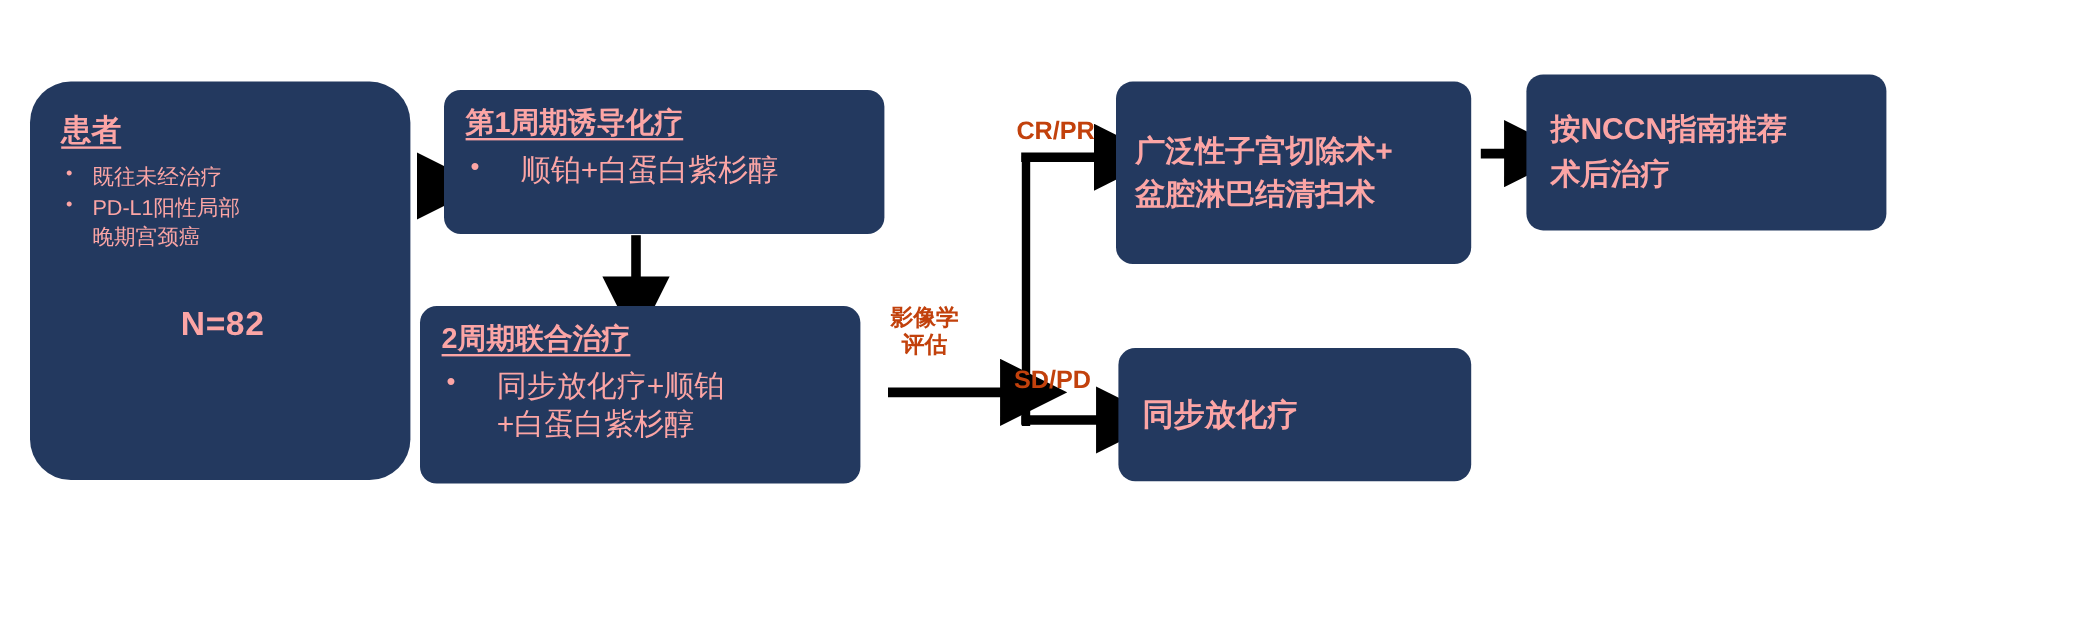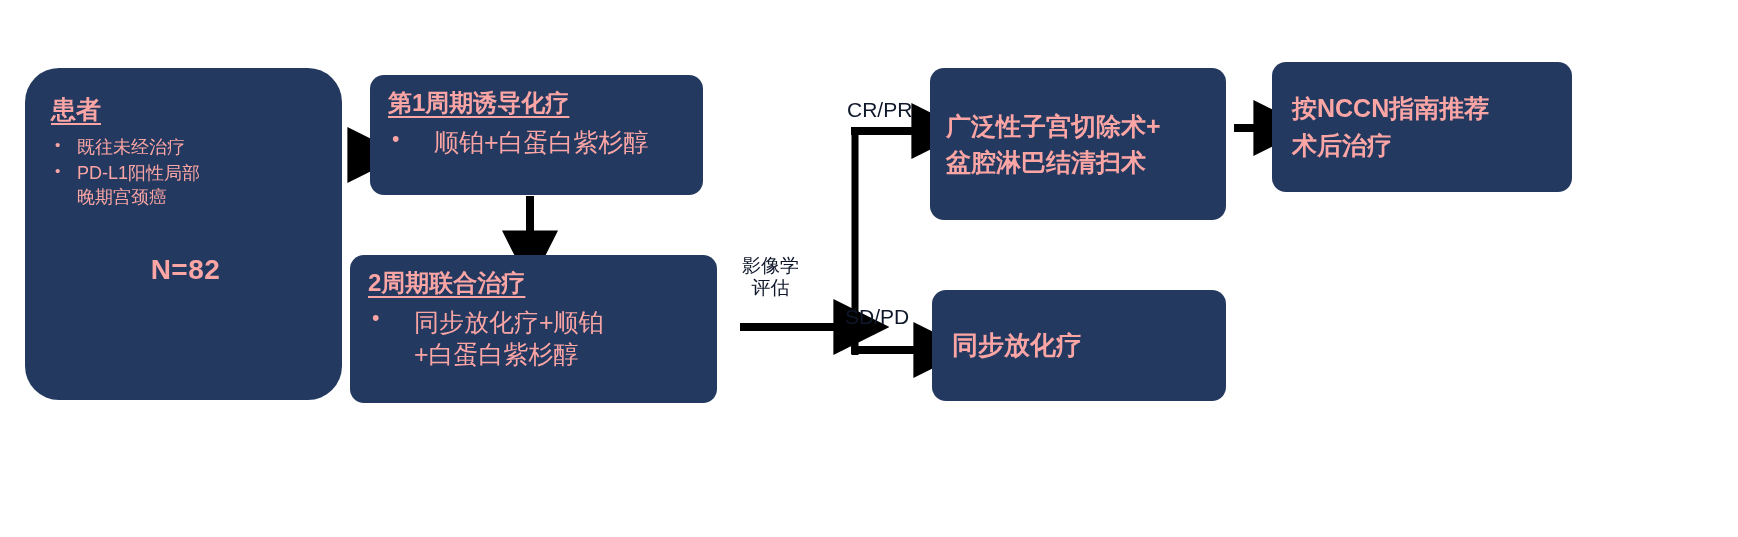--- a/index.html
+++ b/index.html
@@ -58,7 +58,7 @@
 
   
   #node-induction{
-    left:370px;top:75px;width:333px;height:120px;
+    left:370px;top:75px;width:367px;height:120px;
     border-radius:14px;
     padding:14px 14px 14px 18px;
     justify-content:flex-start;

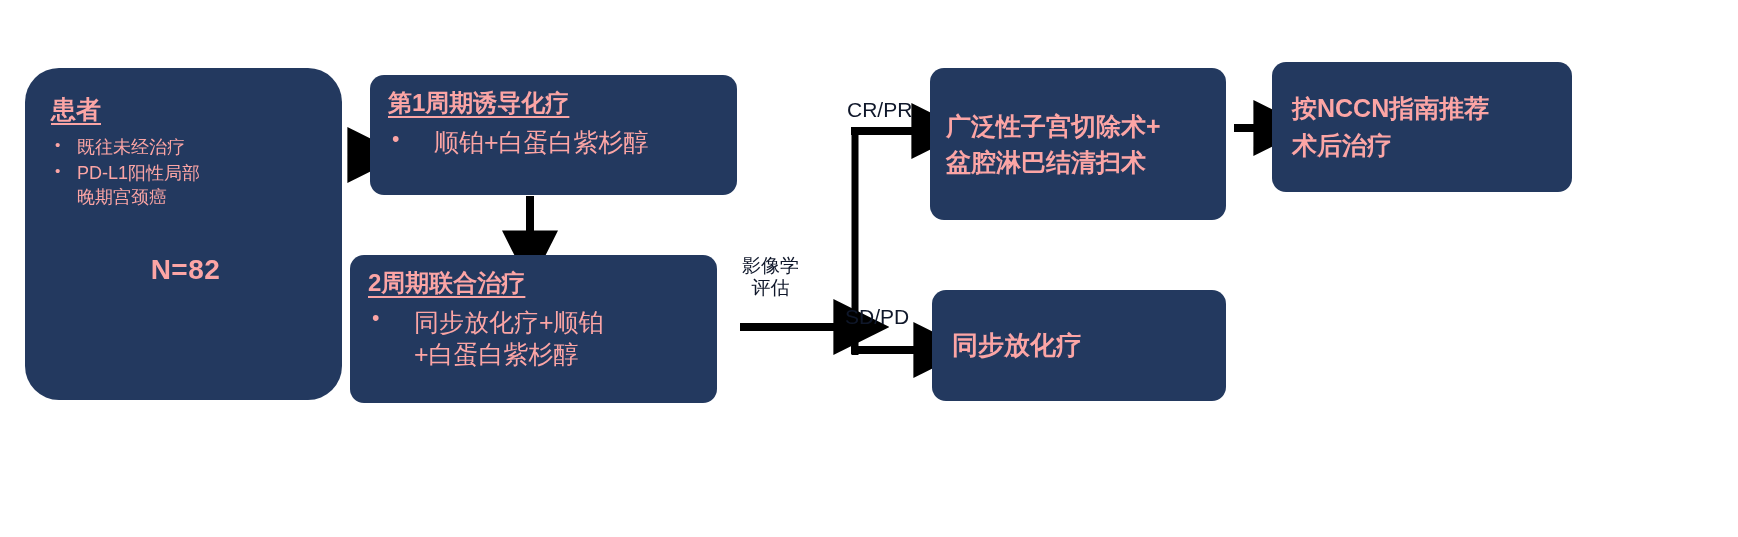--- a/index.html
+++ b/index.html
@@ -103,8 +103,8 @@
   
   .edge-label{
     position:absolute;
-    font-weight:normal;
-    color:#0f172a;
+    font-weight:bold;
+    color:#c2410c;
     line-height:1.18;
     white-space:nowrap;
   }

